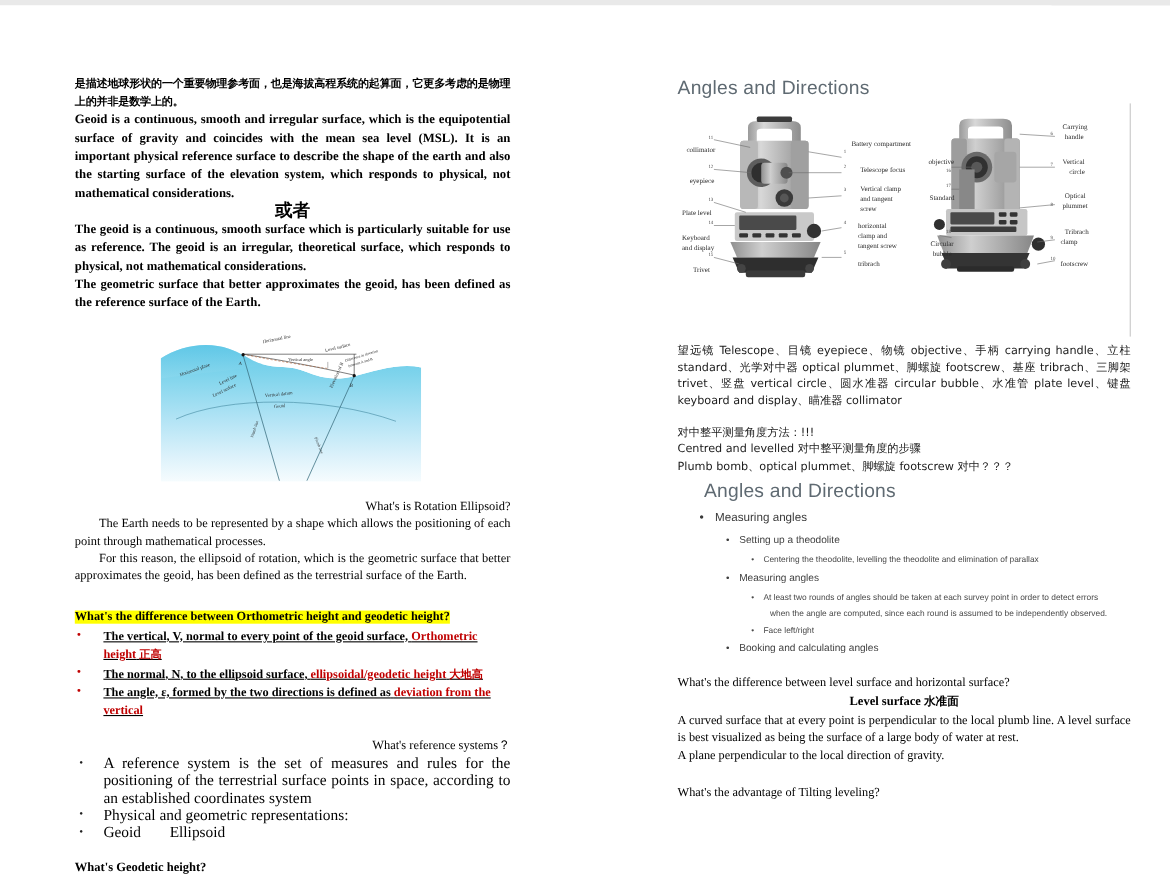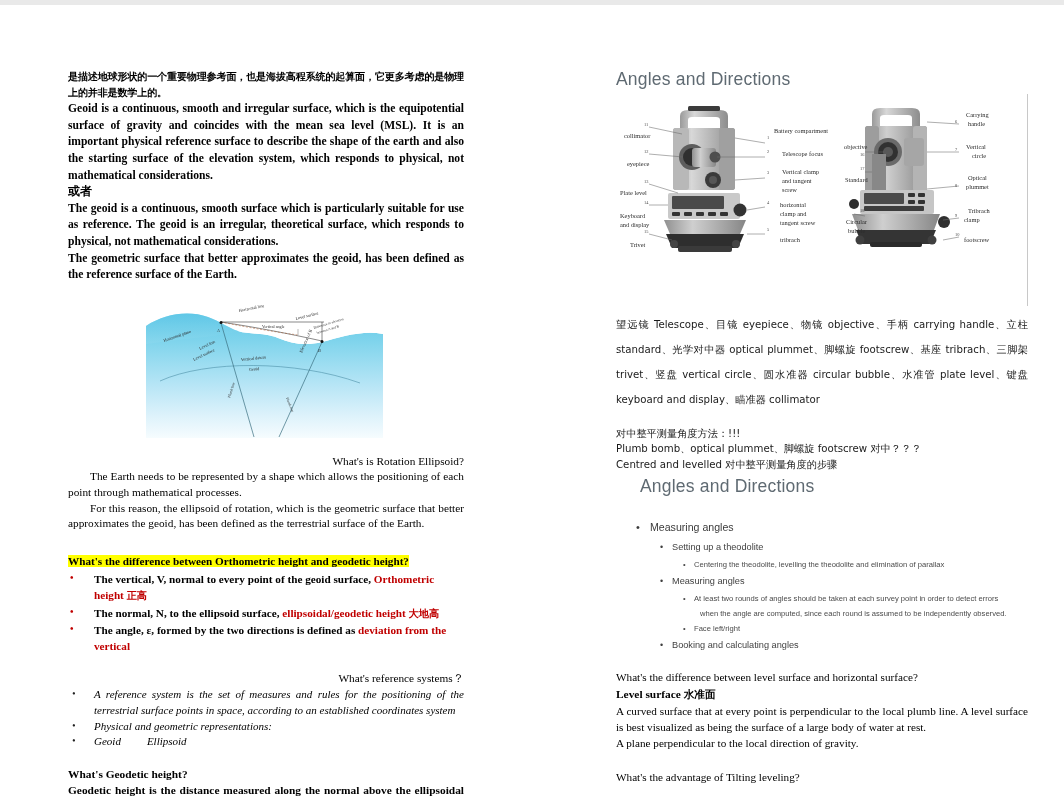--- a/index.html
+++ b/index.html
@@ -59,11 +59,12 @@
     text-justify: inter-word;
   }
   .cn-huozhe {
-    font-family: Liberation Mono, monospace;
-    font-weight: bold;
-    font-size: 12px;
+    font-family: Liberation Sans, sans-serif;
+    font-weight: bold;
+    font-size: 16px;
     line-height: 16.6px;
     margin: 0;
+    text-align: center;
   }
   .plain-para {
     font-size: 11.3px;

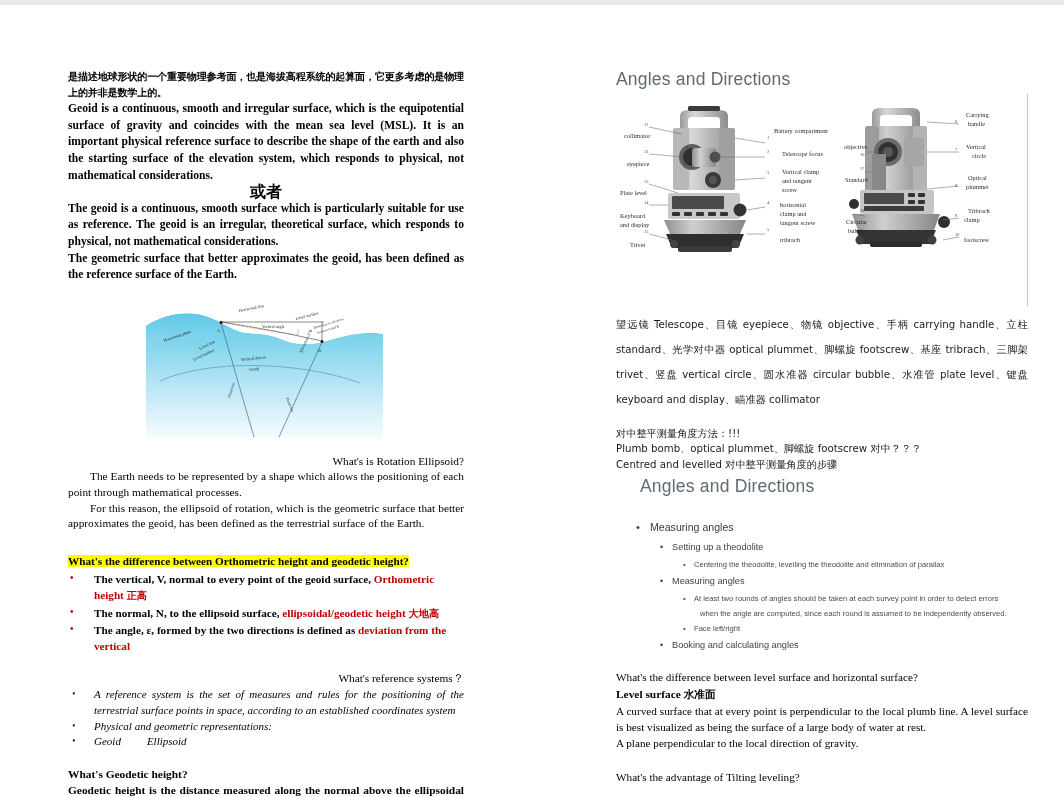--- a/index.html
+++ b/index.html
@@ -196,7 +196,7 @@
   .glossary {
     font-family: "DejaVu Sans", sans-serif;
     font-size: 10.2px;
-    line-height: 25px;
+    line-height: 15px;
     margin: 6px 0 0 0;
     text-align: justify;
     text-justify: inter-ideograph;

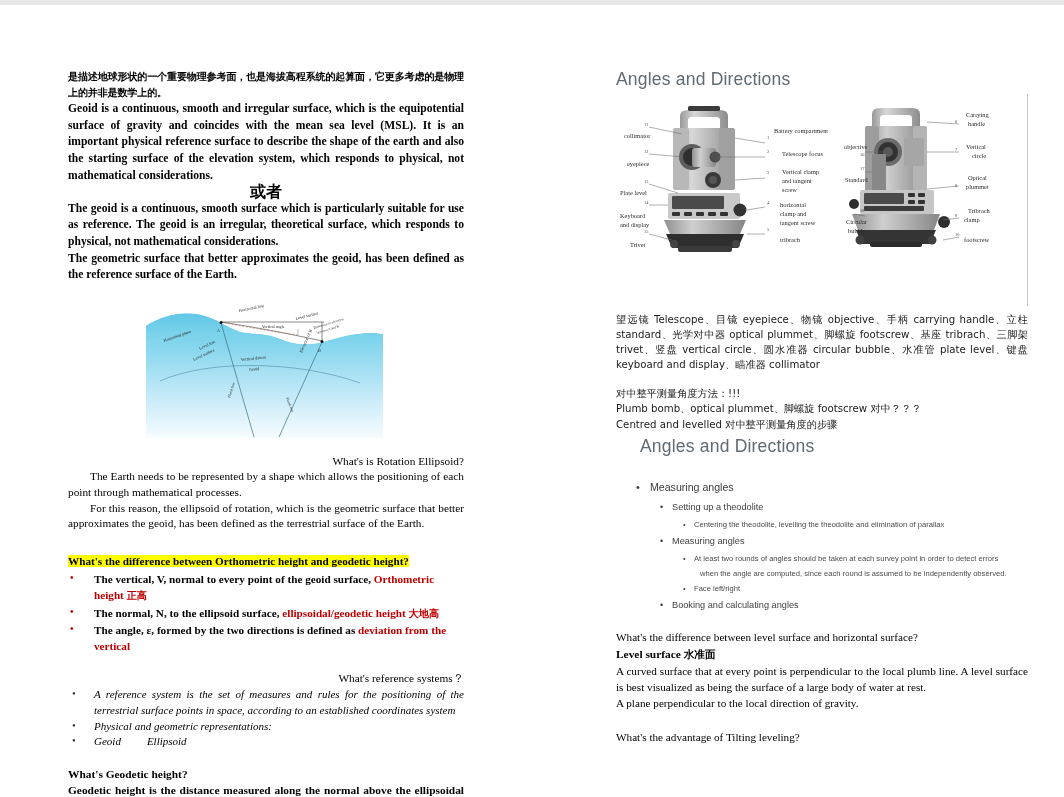--- a/index.html
+++ b/index.html
@@ -597,8 +597,8 @@
 
     <div class="method-block">
       <p class="method-line">对中整平测量角度方法：!!!</p>
+      <p class="method-line">Centred and levelled  对中整平测量角度的步骤</p>
       <p class="method-line">Plumb bomb、optical plummet、脚螺旋 footscrew 对中？？？</p>
-      <p class="method-line">Centred and levelled  对中整平测量角度的步骤</p>
     </div>
 
     <h2 class="slide-title second">Angles and Directions</h2>

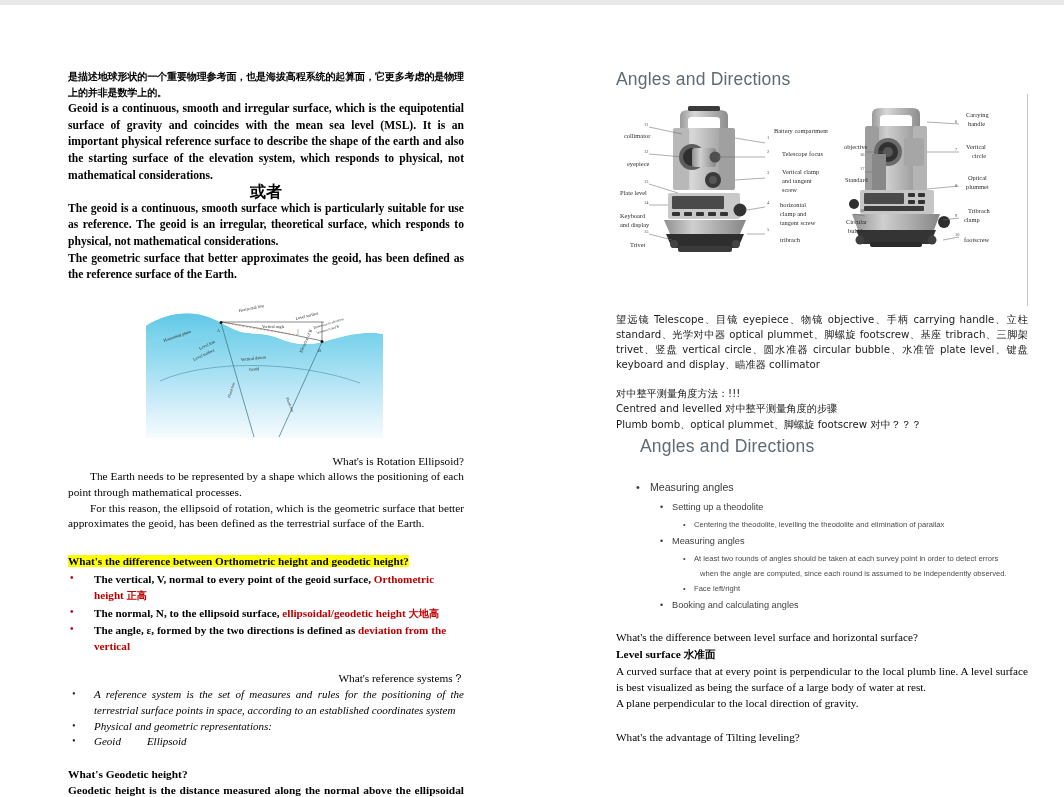--- a/index.html
+++ b/index.html
@@ -213,7 +213,7 @@
   }
 
   
-  .slide-bullets { margin: 20px 0 0 18px; font-family: "Liberation Sans", sans-serif; color: #3d3d3d; }
+  .slide-bullets { margin: 4px 0 0 18px; font-family: "Liberation Sans", sans-serif; color: #3d3d3d; }
   .sb-l1 {
     position: relative;
     padding-left: 16px;

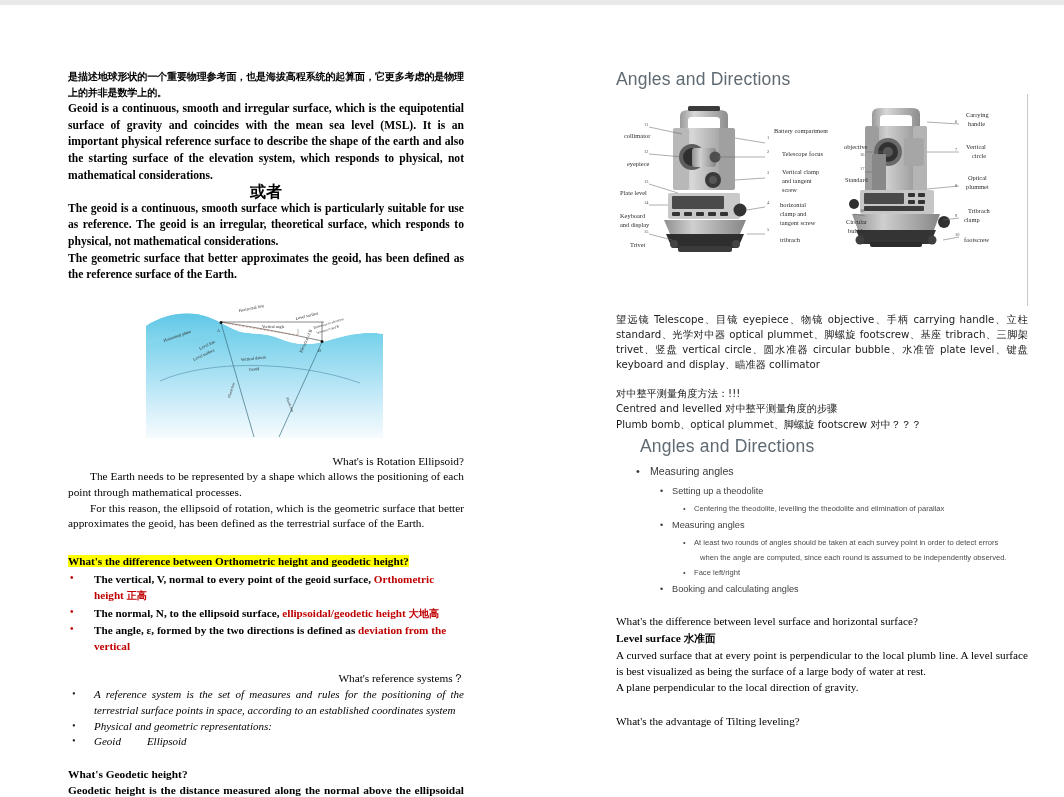--- a/index.html
+++ b/index.html
@@ -117,6 +117,7 @@
     font-size: 11.2px;
     line-height: 16.4px;
     color: #000;
+    text-decoration: underline;
   }
   ul.red-bullets > li::before {
     content: "\2022";

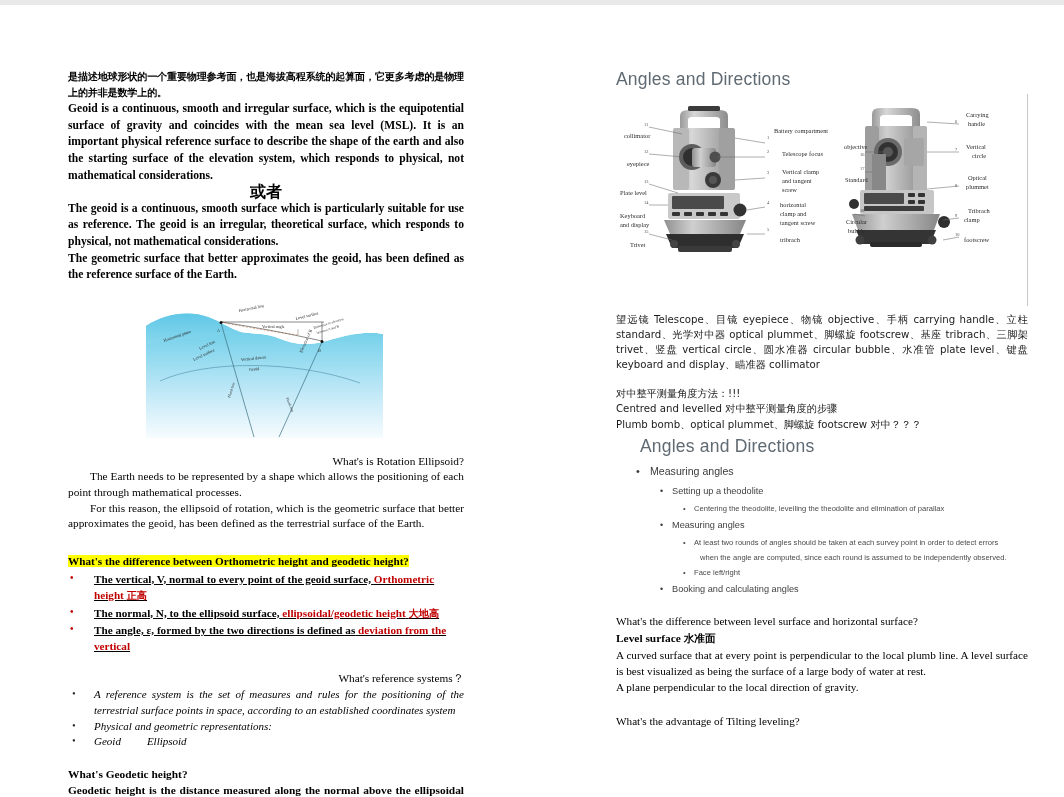--- a/index.html
+++ b/index.html
@@ -265,6 +265,7 @@
     font-size: 11.4px;
     line-height: 17px;
     margin: 0;
+    text-align: center;
   }
   .rt-head .cnb {
     font-family: "DejaVu Sans", sans-serif;

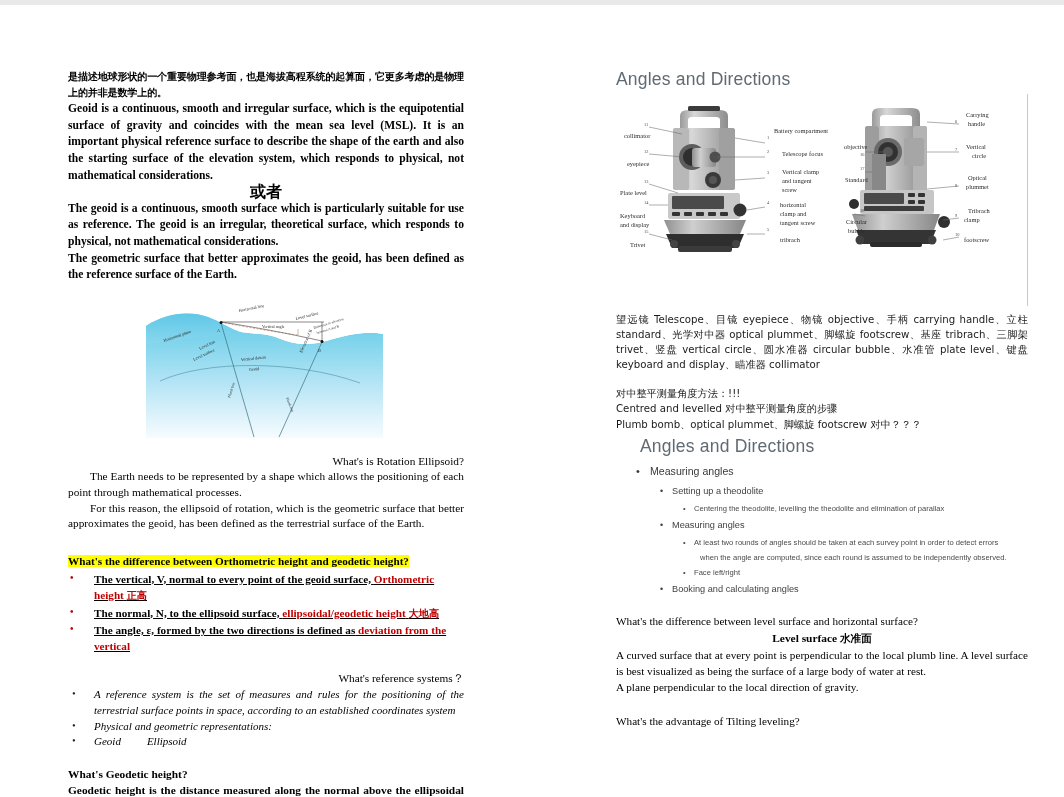--- a/index.html
+++ b/index.html
@@ -142,10 +142,9 @@
   ul.plain-bullets > li {
     position: relative;
     padding-left: 26px;
-    font-size: 11px;
+    font-size: 14px;
     line-height: 15.6px;
     text-align: justify;
-    font-style: italic;
   }
   ul.plain-bullets > li::before {
     content: "\2022";

